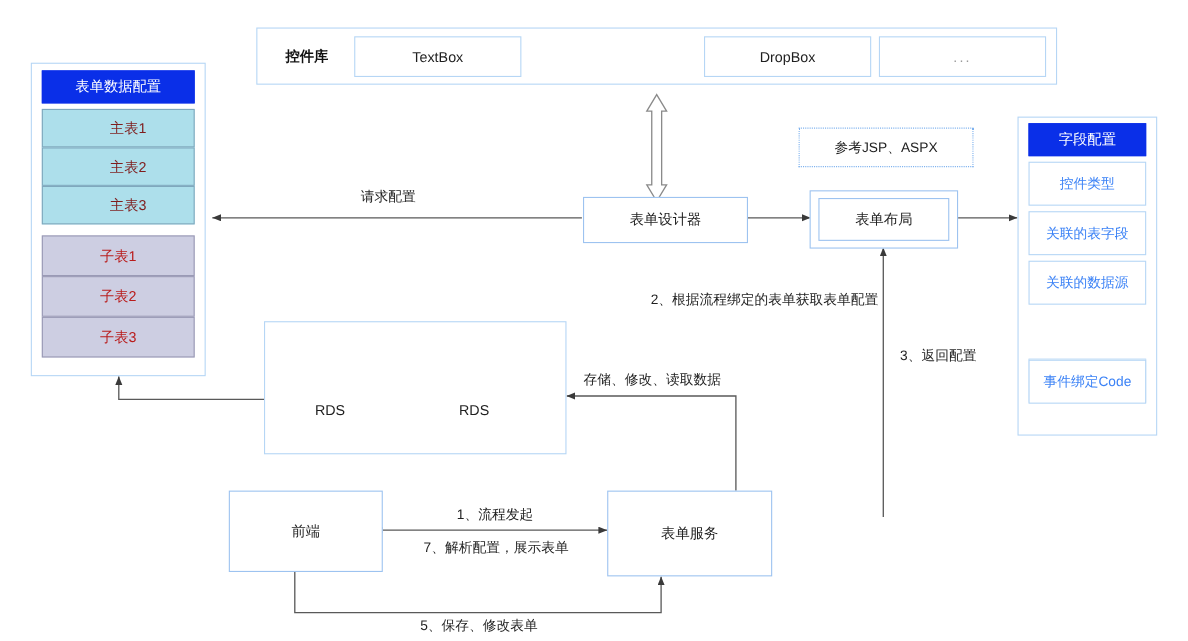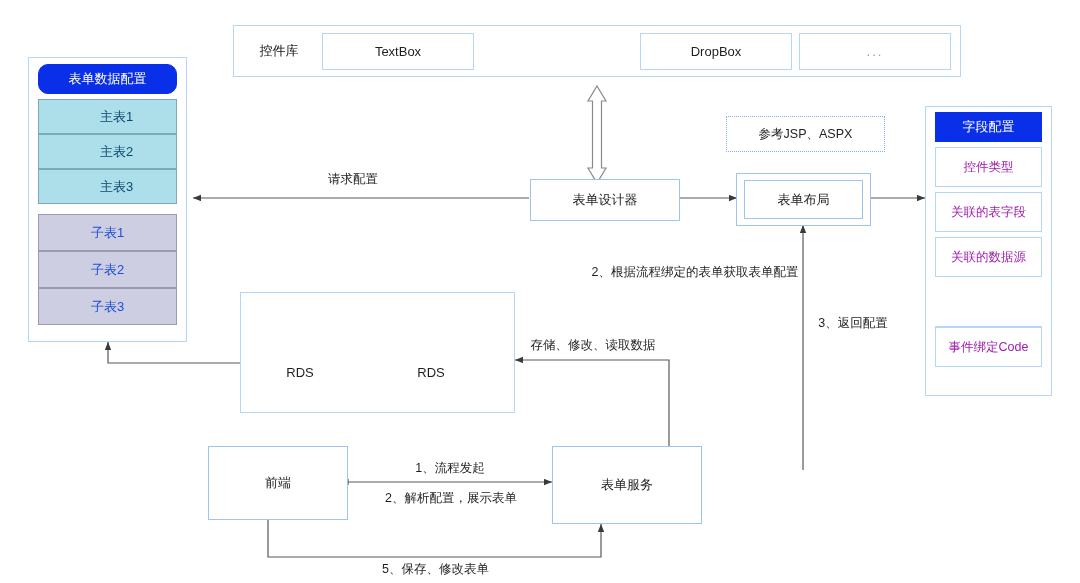--- a/index.html
+++ b/index.html
@@ -80,7 +80,7 @@
   
   .lib-label {
     font-size: 13px;
-    font-weight: normal;
+    font-weight: bold;
     color: #111111;
     display: flex;
     align-items: center;

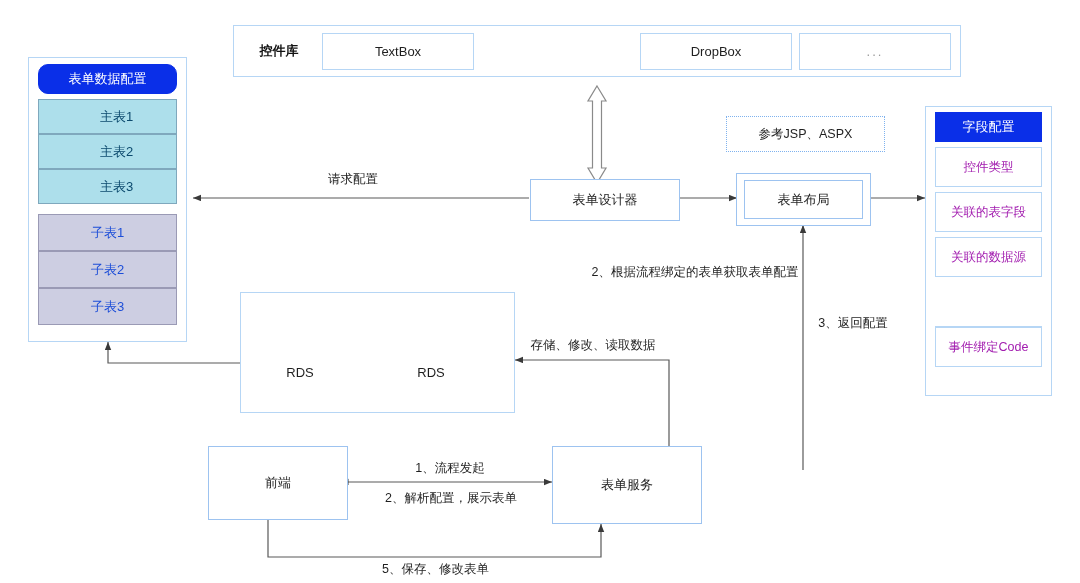--- a/index.html
+++ b/index.html
@@ -193,7 +193,7 @@
 
   <div class="abs outer-frame" style="left:28px; top:57px; width:159px; height:285px;"></div>
 
-  <div class="abs panel-header" style="left:38px; top:64px; width:139px; height:30px;border-radius:10px;">表单数据配置</div>
+  <div class="abs panel-header" style="left:38px; top:64px; width:139px; height:30px;">表单数据配置</div>
 
   <div class="abs row-main" style="left:38px; top:99px; width:139px; height:35px;">主表1</div>
   <div class="abs row-main" style="left:38px; top:134px; width:139px; height:35px;">主表2</div>

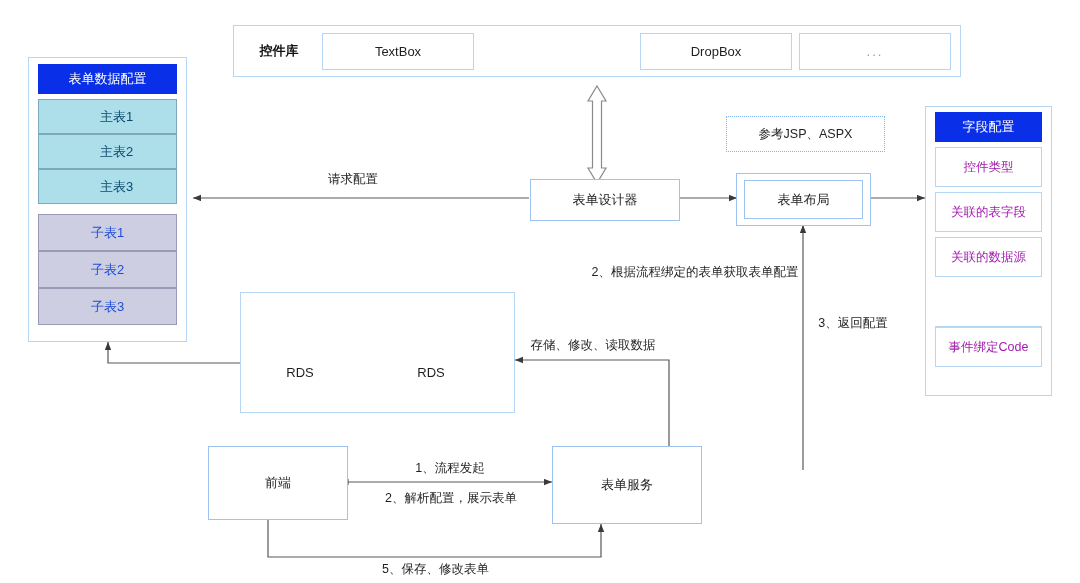--- a/index.html
+++ b/index.html
@@ -53,7 +53,7 @@
     align-items: center;
     justify-content: center;
     font-size: 13px;
-    color: #0c4a6e;
+    color: #7f1d1d;
     padding-left: 18px;
   }
   .row-sub {

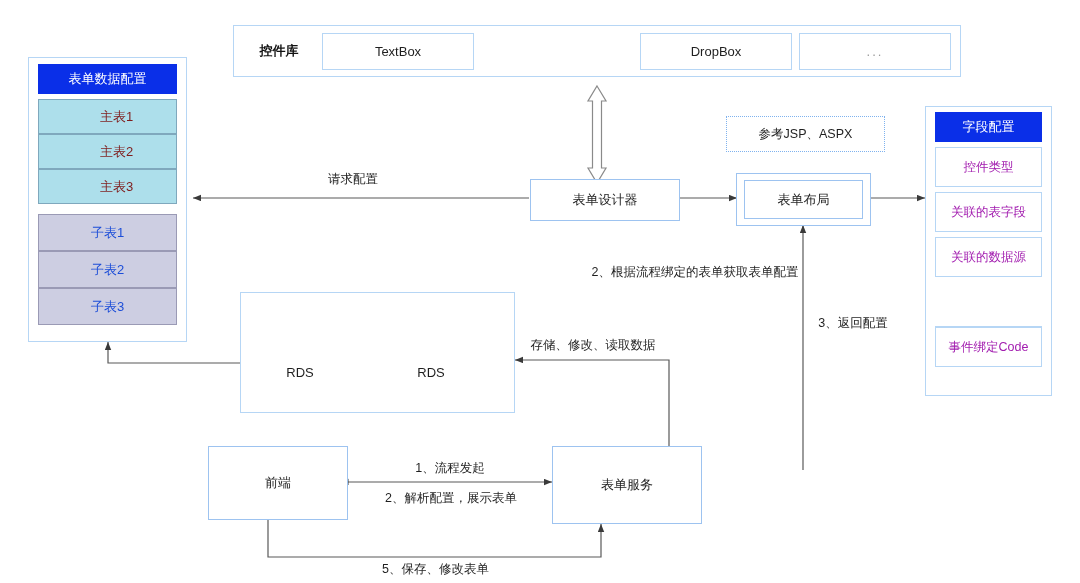--- a/index.html
+++ b/index.html
@@ -74,7 +74,7 @@
     align-items: center;
     justify-content: center;
     font-size: 12.5px;
-    color: #a21caf;
+    color: #3b82f6;
   }
 
   

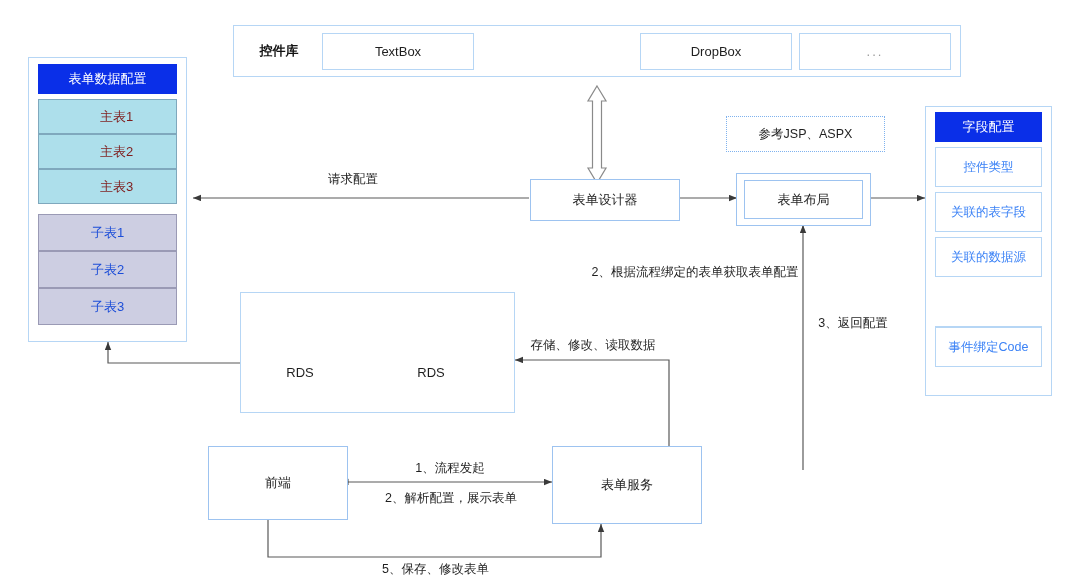--- a/index.html
+++ b/index.html
@@ -63,7 +63,7 @@
     align-items: center;
     justify-content: center;
     font-size: 13px;
-    color: #1d4ed8;
+    color: #b91c1c;
   }
 
   

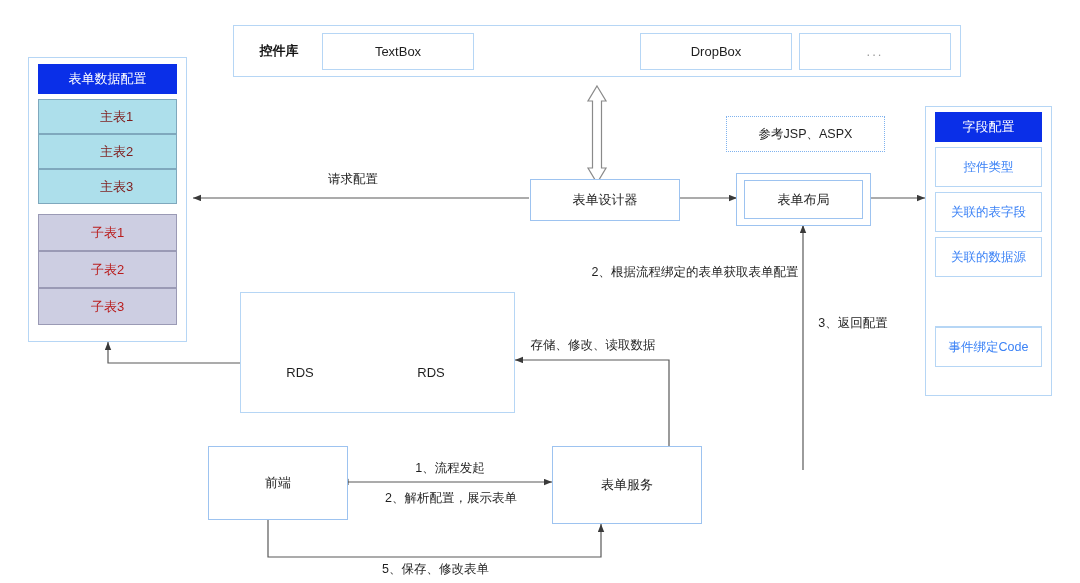--- a/index.html
+++ b/index.html
@@ -238,7 +238,7 @@
 
   <div class="abs edge-label" style="left:380px; top:459px; width:140px; height:18px;">1、流程发起</div>
 
-  <div class="abs edge-label" style="left:365px; top:489px; width:172px; height:18px;">2、解析配置，展示表单</div>
+  <div class="abs edge-label" style="left:365px; top:489px; width:172px; height:18px;">7、解析配置，展示表单</div>
 
   <div class="abs edge-label" style="left:348px; top:560px; width:175px; height:18px;">5、保存、修改表单</div>
 

